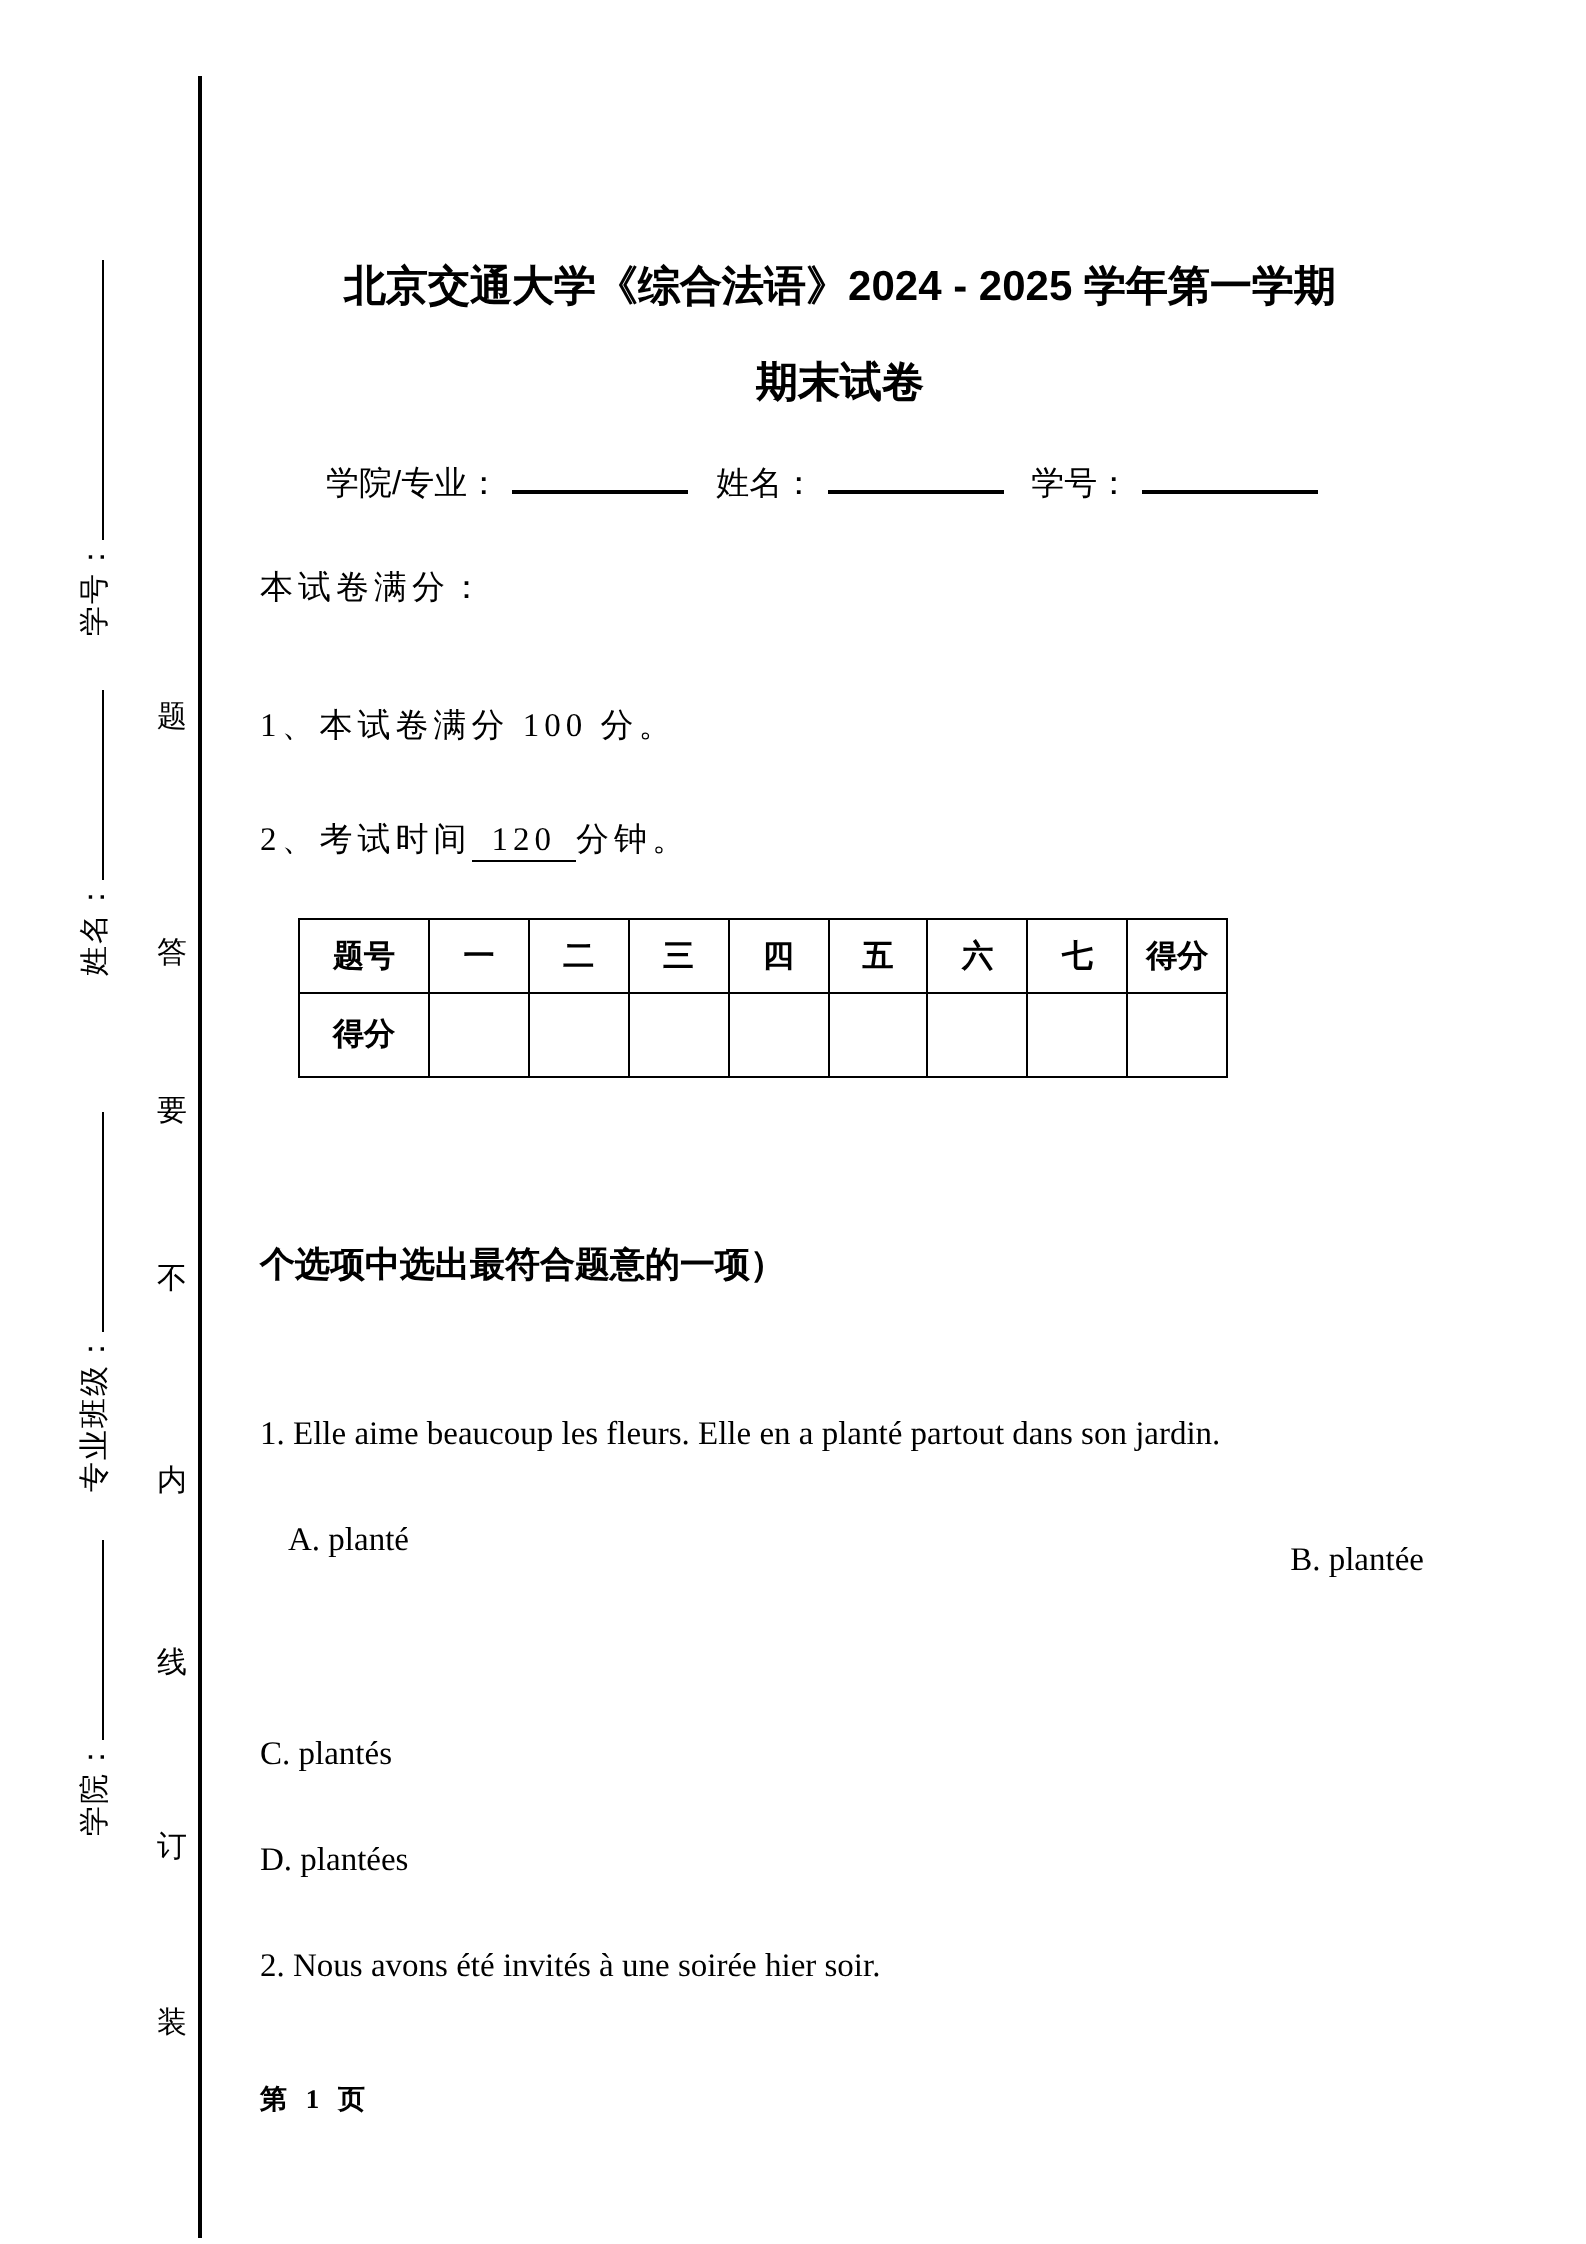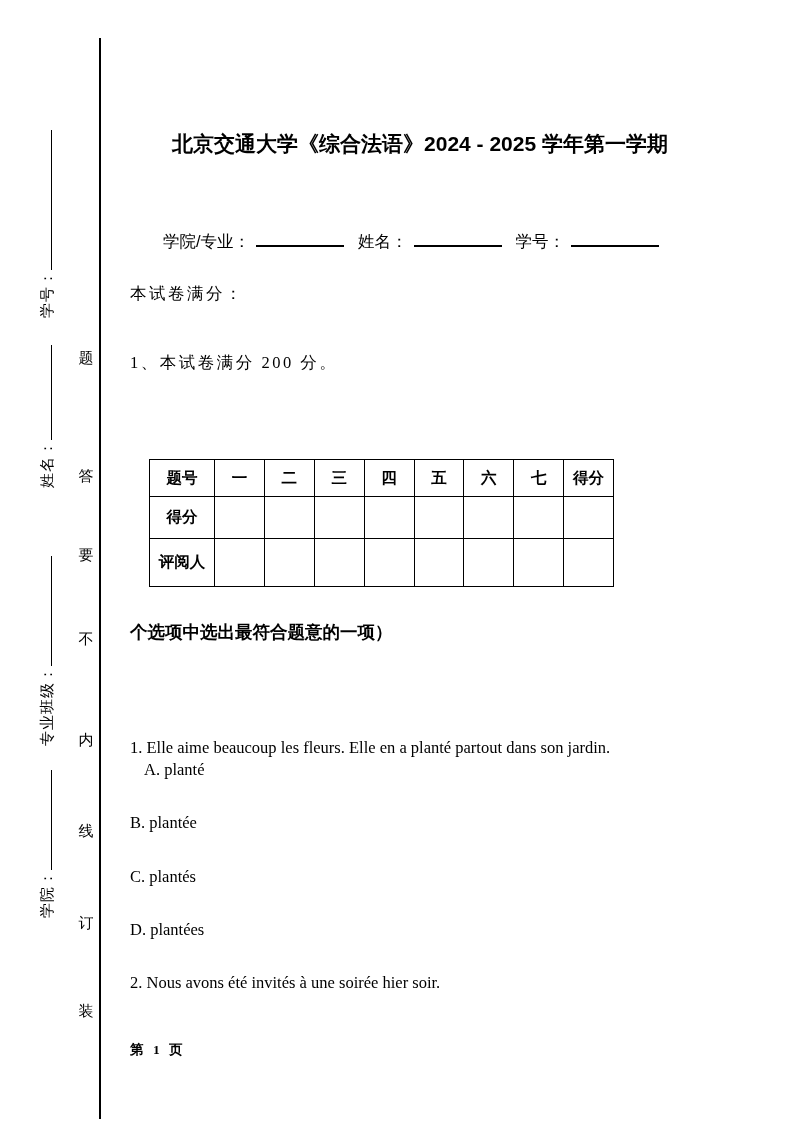--- a/index.html
+++ b/index.html
@@ -117,6 +117,7 @@
 
   <div class="block title">
     <div>北京交通大学《综合法语》2024 - 2025 学年第一学期</div>
+    <div>期末试卷</div>
   </div>
 
   <div class="block info-line">

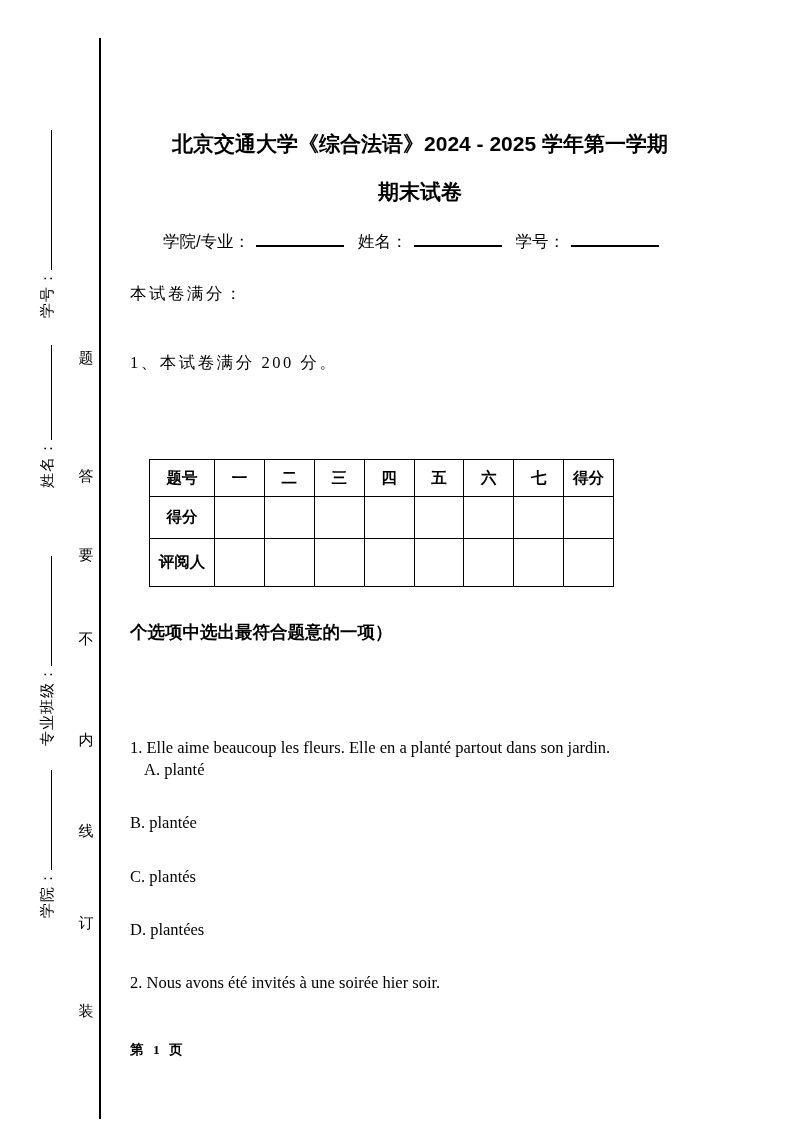--- a/index.html
+++ b/index.html
@@ -125,7 +125,7 @@
   </div>
 
   <div class="block notice">本试卷满分：</div>
-  <div class="block note note-1">1、本试卷满分 200 分。</div>
+  <div class="block note note-1">1、本试卷满分 100 分。</div>
 
   <table class="score-table block">
     <colgroup>

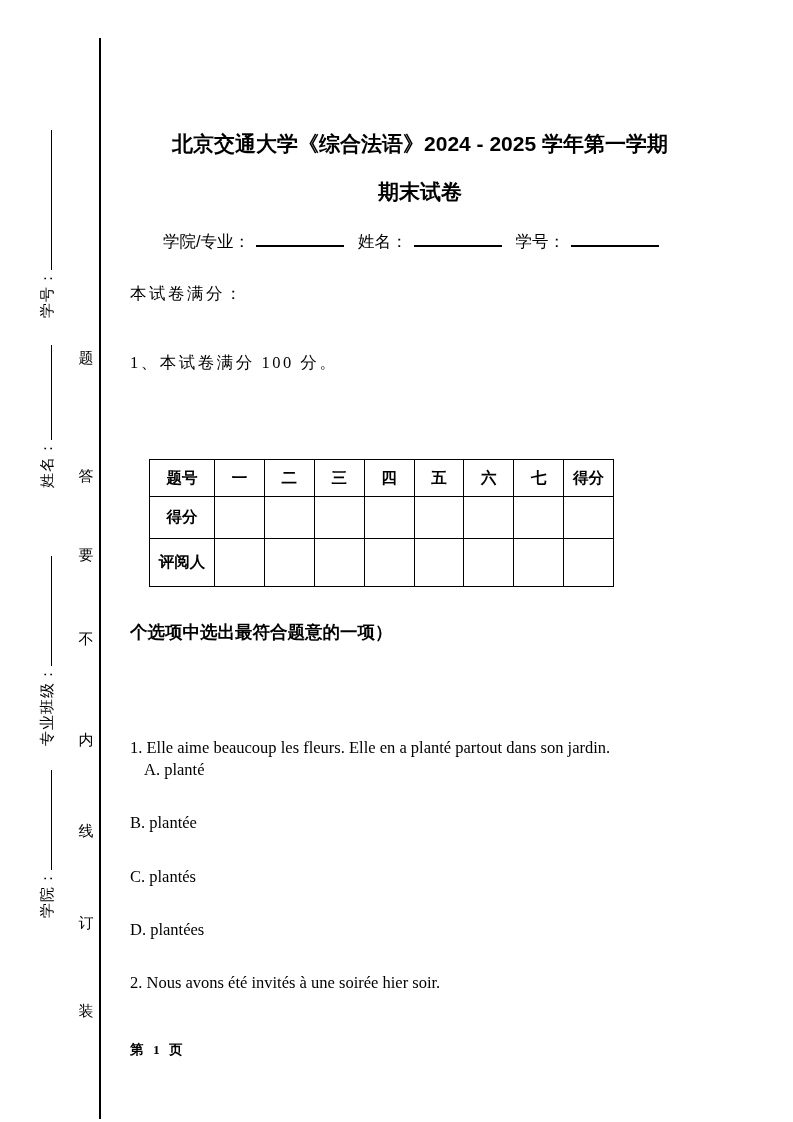--- a/index.html
+++ b/index.html
@@ -126,6 +126,9 @@
 
   <div class="block notice">本试卷满分：</div>
   <div class="block note note-1">1、本试卷满分 100 分。</div>
+  <div class="block note note-2">
+    <span>2、考试时间</span><span class="uline-val">120</span><span>分钟。</span>
+  </div>
 
   <table class="score-table block">
     <colgroup>

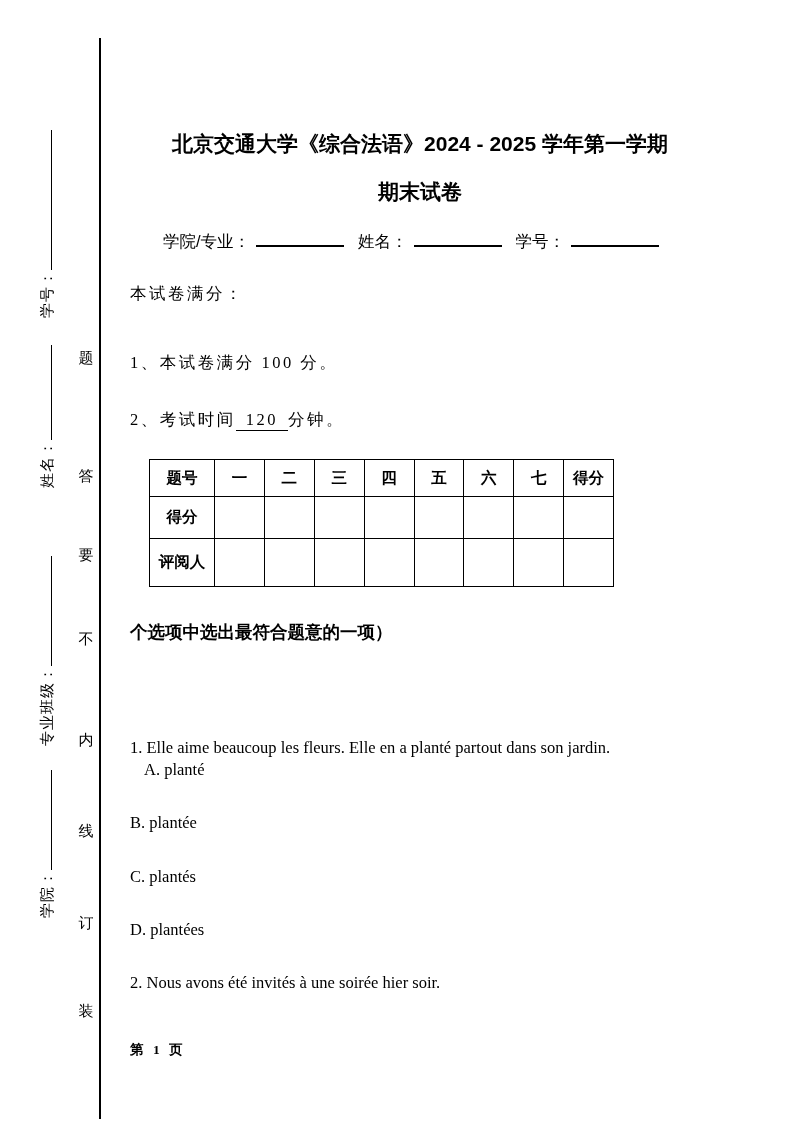--- a/index.html
+++ b/index.html
@@ -165,17 +165,6 @@
       <td></td>
       <td></td>
     </tr>
-    <tr class="r-grader">
-      <td>评阅人</td>
-      <td></td>
-      <td></td>
-      <td></td>
-      <td></td>
-      <td></td>
-      <td></td>
-      <td></td>
-      <td></td>
-    </tr>
   </tbody>
     </table>
 

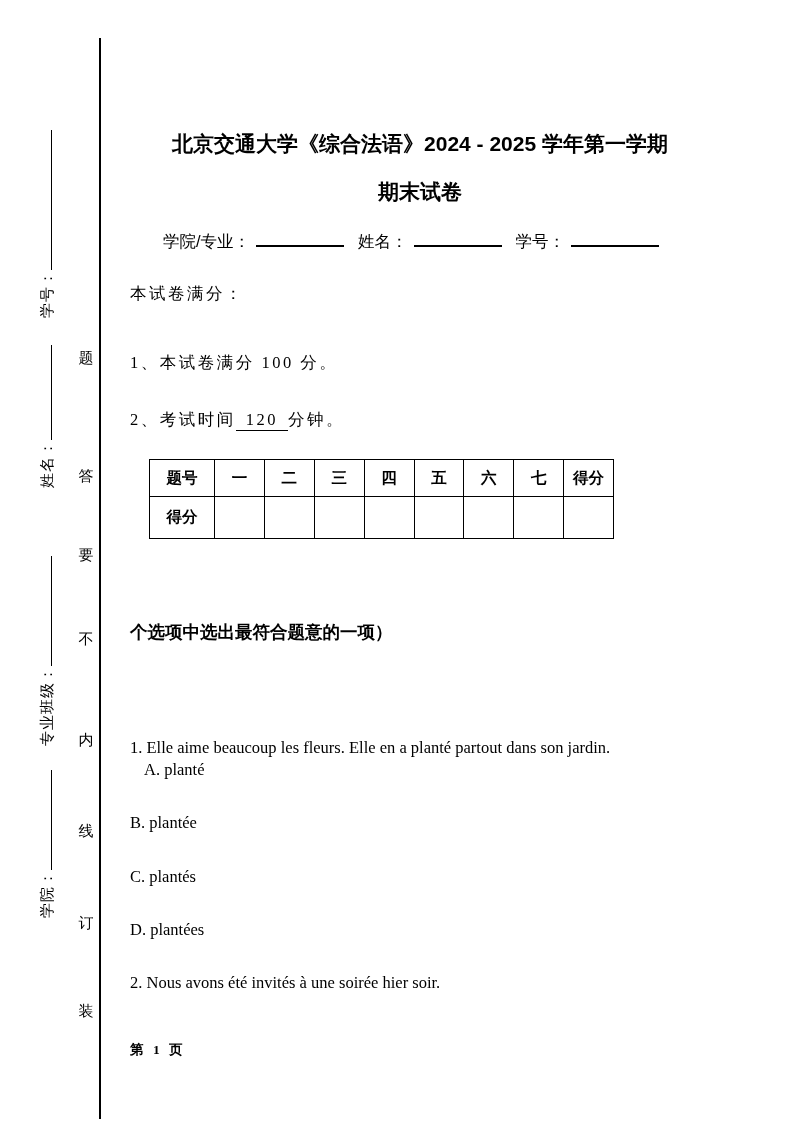--- a/index.html
+++ b/index.html
@@ -76,7 +76,7 @@
   }
 
   .q, .opt { font-size:16.5px; font-family:"Liberation Serif", serif; }
-  .q1 { top:738px; }
+  .q1 { top:707px; }
   .opt-a { top:760px;margin-left:14px; } .opt-b { top:813px; } .opt-c { top:867px; } .opt-d { top:920px; }
   .q2 { top:973px; }
 

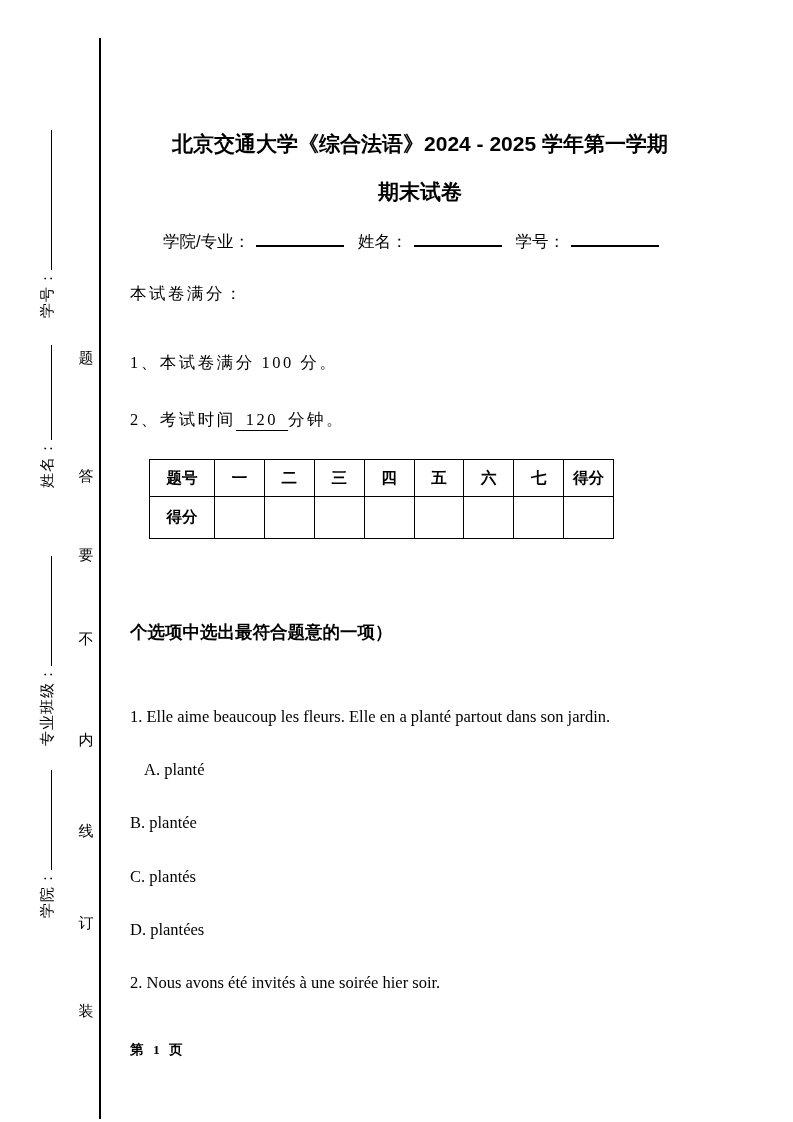--- a/index.html
+++ b/index.html
@@ -77,7 +77,7 @@
 
   .q, .opt { font-size:16.5px; font-family:"Liberation Serif", serif; }
   .q1 { top:707px; }
-  .opt-a { top:760px;margin-left:14px; } .opt-b { top:813px; } .opt-c { top:867px; } .opt-d { top:920px; }
+  .opt-a { top:760px;margin-left:14px; } .opt-b { top:770px;text-align:right; } .opt-c { top:867px; } .opt-d { top:920px; }
   .q2 { top:973px; }
 
   .footer {

